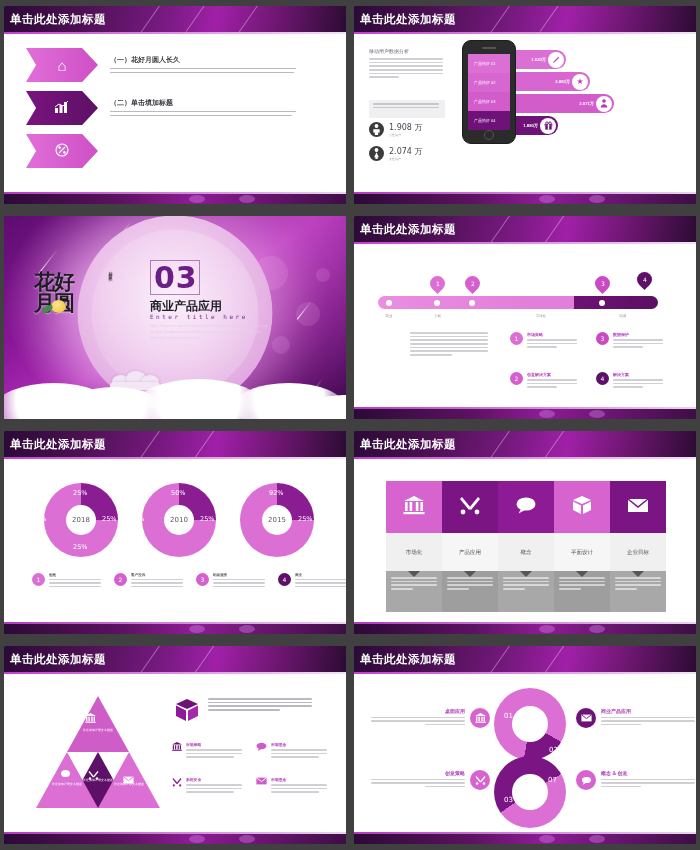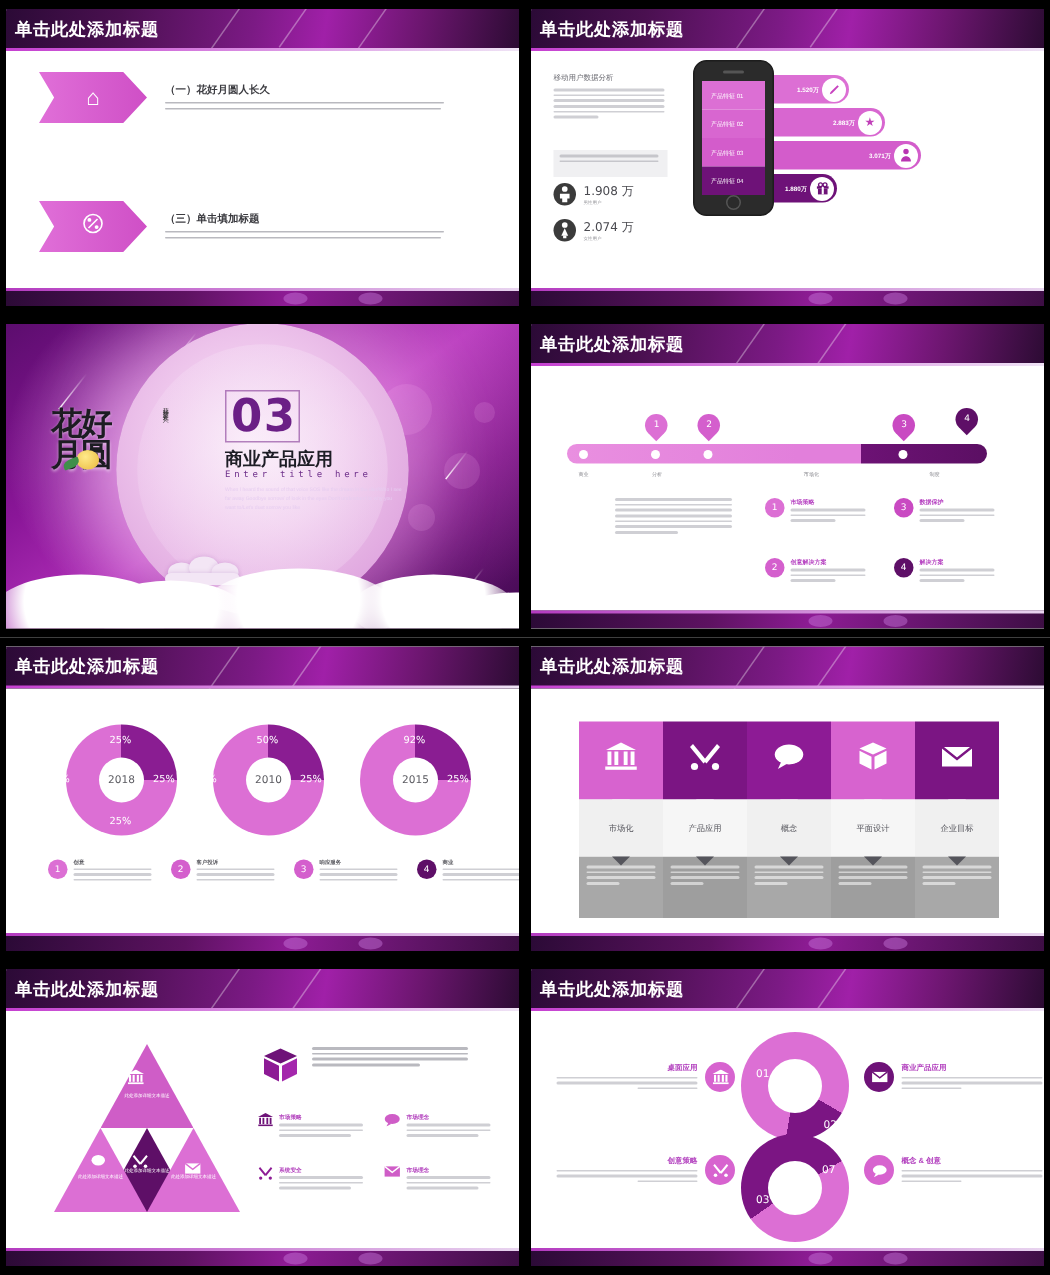--- a/index.html
+++ b/index.html
@@ -14,7 +14,7 @@
     grid-template-columns:350px 350px;
     grid-template-rows:210px 215px 215px 210px;
   }
-  .slide{ position:relative; overflow:hidden; background:#000000; }
+  .slide{ position:relative; overflow:hidden; background:#404040; }
   .slide-inner{ position:absolute; left:4px; top:6px; right:4px; bottom:6px;
      background:#fff; overflow:hidden; }
 

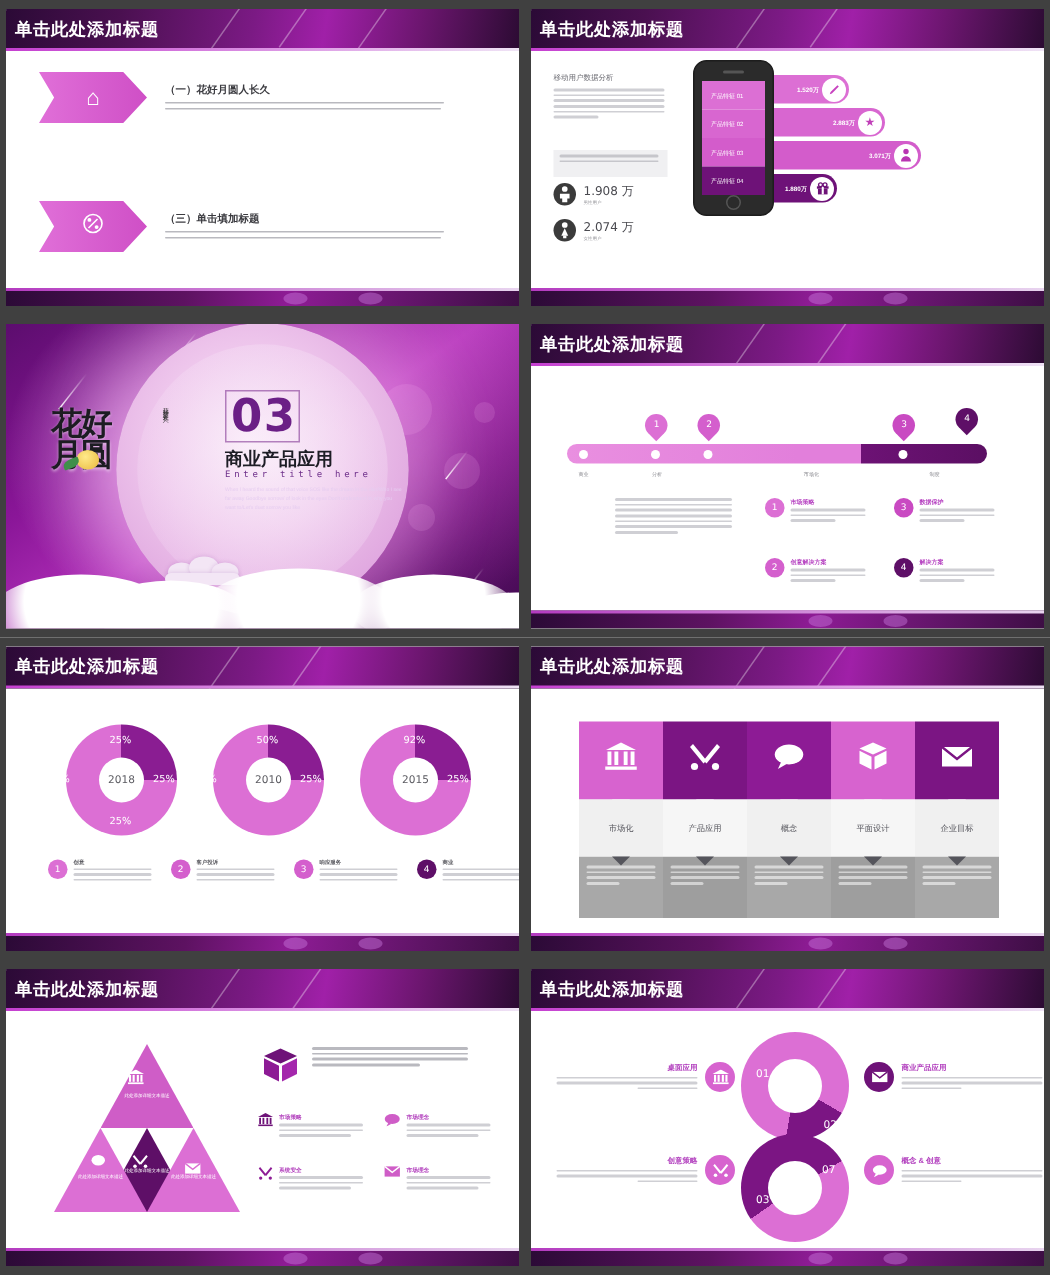--- a/index.html
+++ b/index.html
@@ -218,6 +218,27 @@
           </div>
         </div>
 
+        <div class="chevrow" style="left:22px;top:57px;">
+          <div class="chev c-dark">
+            <div class="shape"></div>
+            <div class="ico">
+              <svg width="16" height="14" viewBox="0 0 16 14">
+                  <rect x="1" y="8" width="3" height="5" fill="#fff"></rect>
+                  <rect x="5.5" y="5" width="3" height="8" fill="#fff"></rect>
+                  <rect x="10" y="2" width="3" height="11" fill="#fff"></rect>
+                  <polyline points="1,7 5,4 9,6 14,1" stroke="#fff" stroke-width="1" fill="none"></polyline>
+                </svg>
+            </div>
+          </div>
+          <div style="margin-left:12px;">
+            <div class="s1-title">（二）单击填加标题</div>
+            <div class="s1-text">
+              <div class="fakeline" style="width:186px"></div>
+              <div class="fakeline" style="width:182px"></div>
+
+            </div>
+          </div>
+        </div>
 
         <div class="chevrow" style="left:22px;top:100px;">
           <div class="chev c-light">

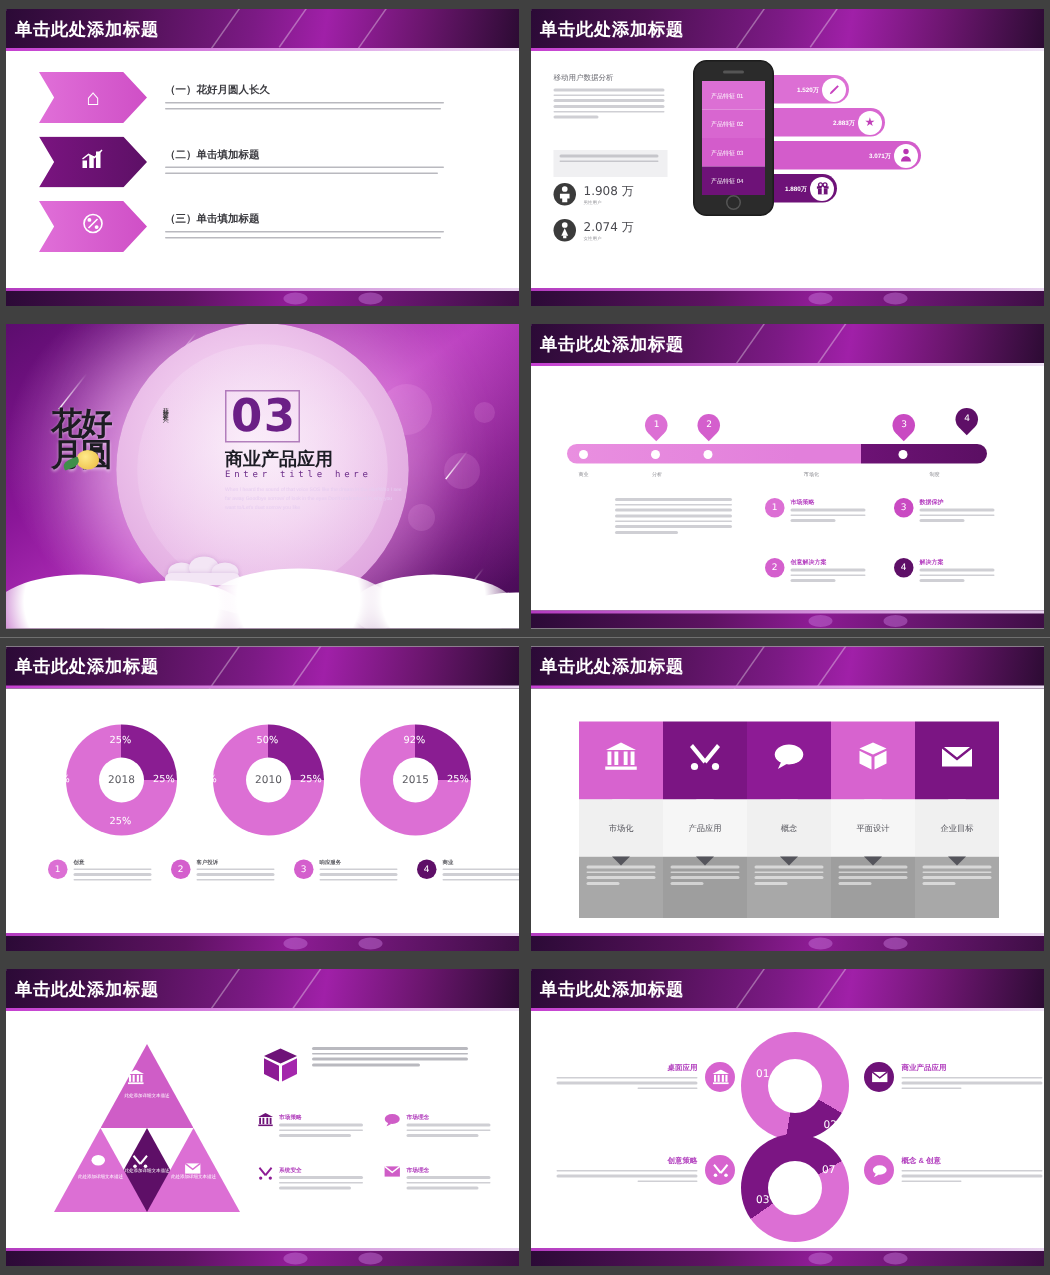--- a/index.html
+++ b/index.html
@@ -252,14 +252,6 @@
                 </svg>
             </div>
           </div>
-          <div style="margin-left:12px;">
-            <div class="s1-title">（三）单击填加标题</div>
-            <div class="s1-text">
-              <div class="fakeline" style="width:186px"></div>
-              <div class="fakeline" style="width:184px"></div>
-
-            </div>
-          </div>
         </div>
 
       </div>

